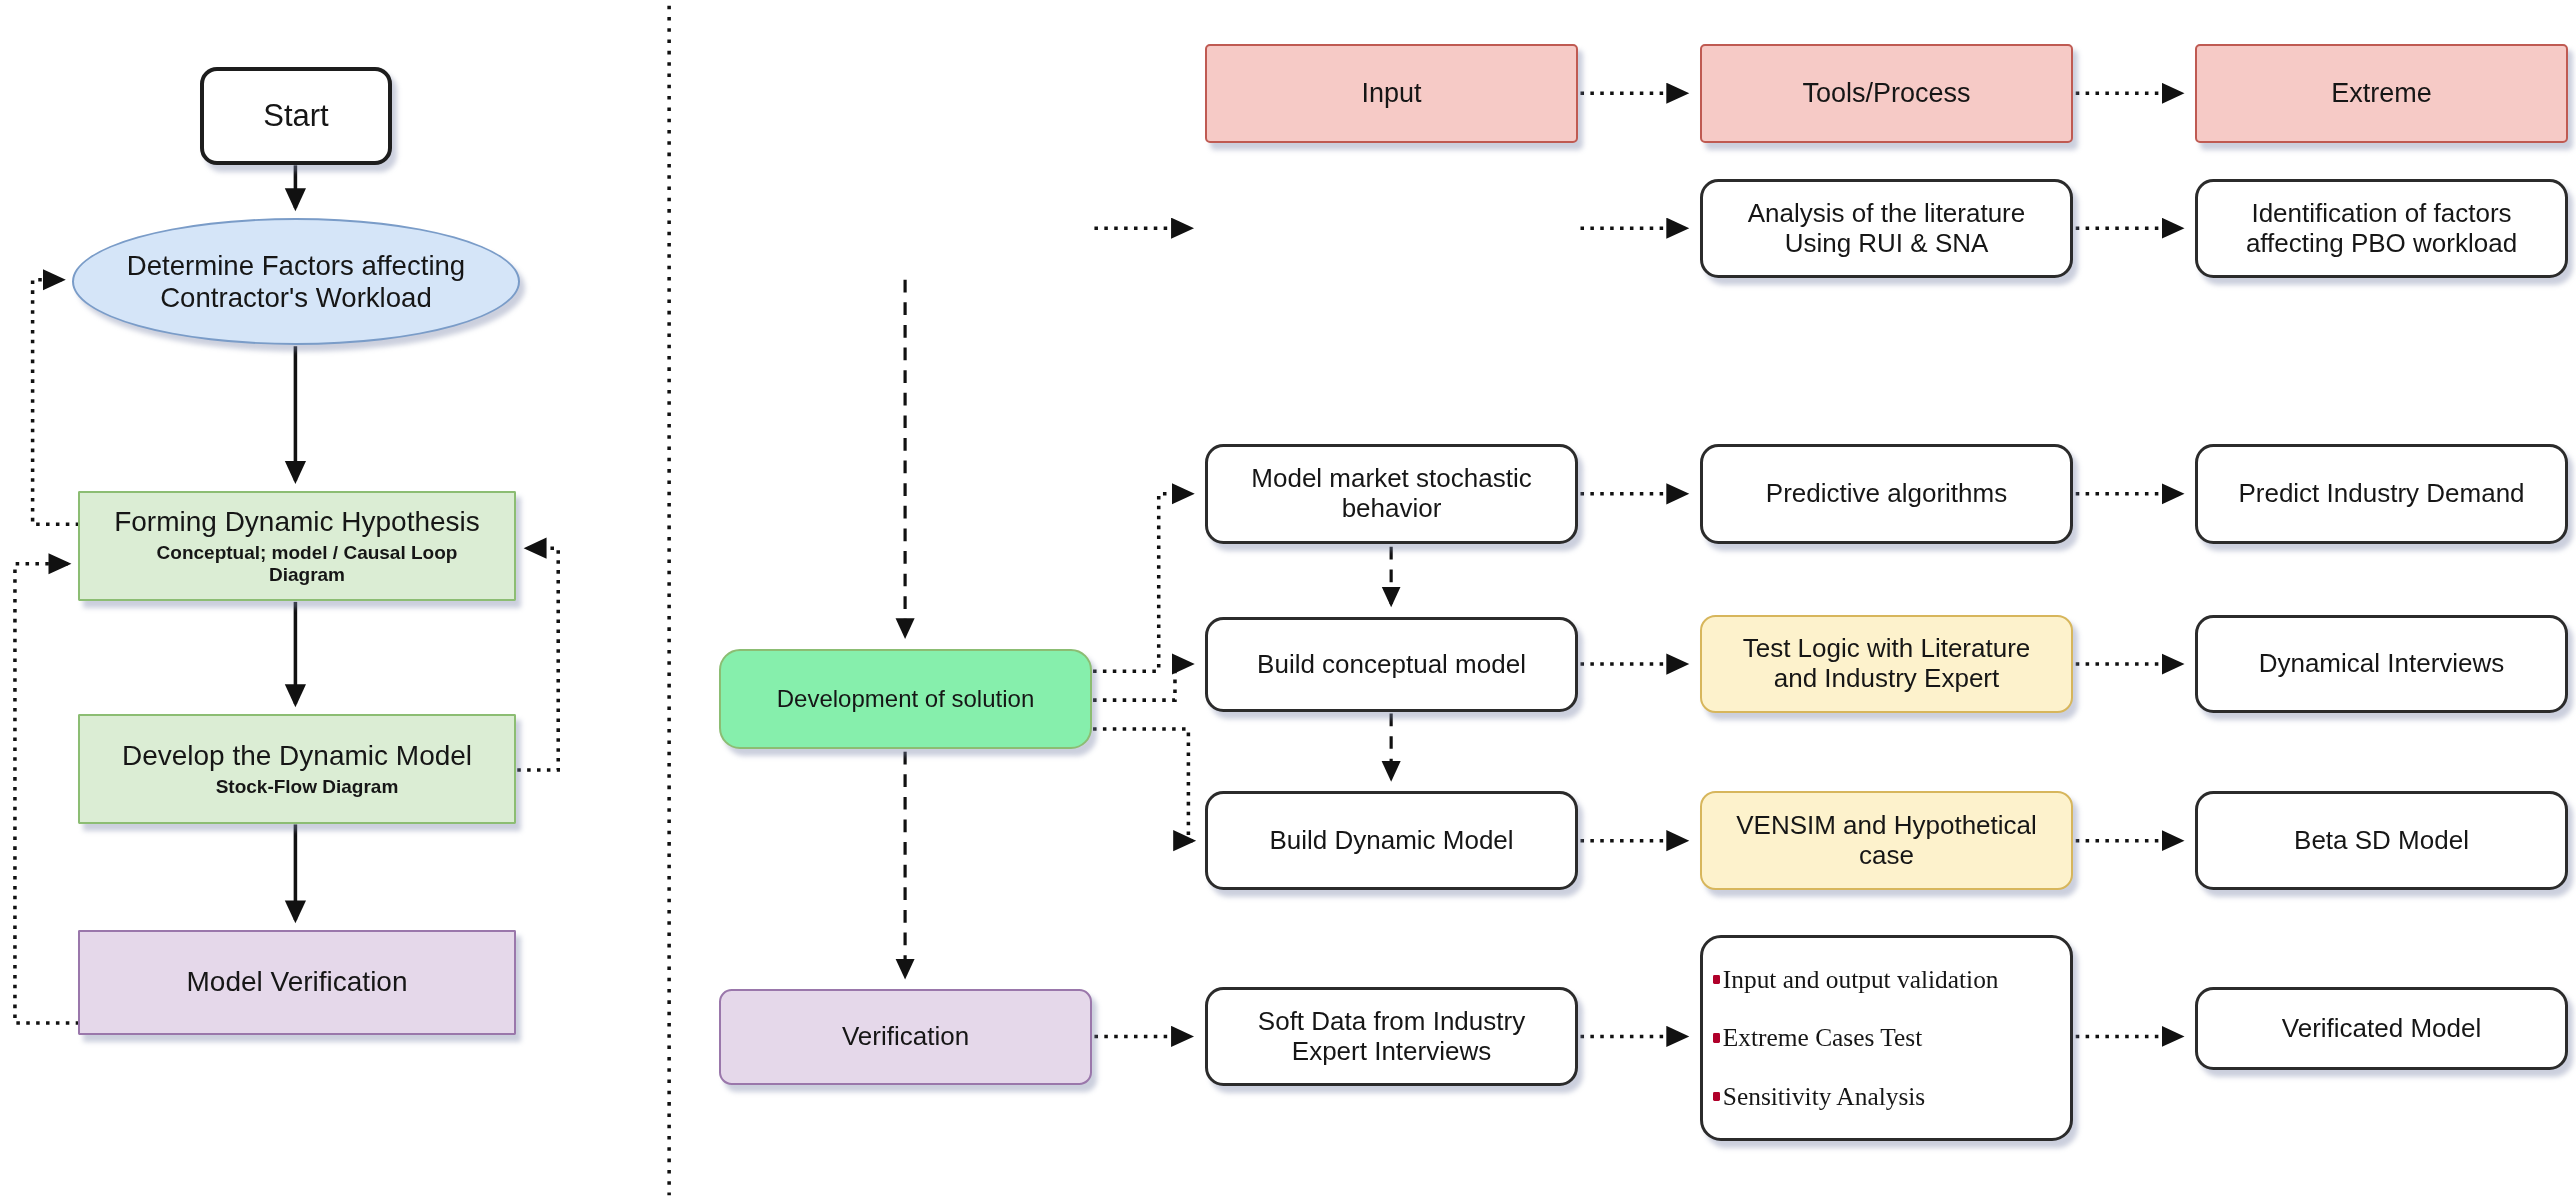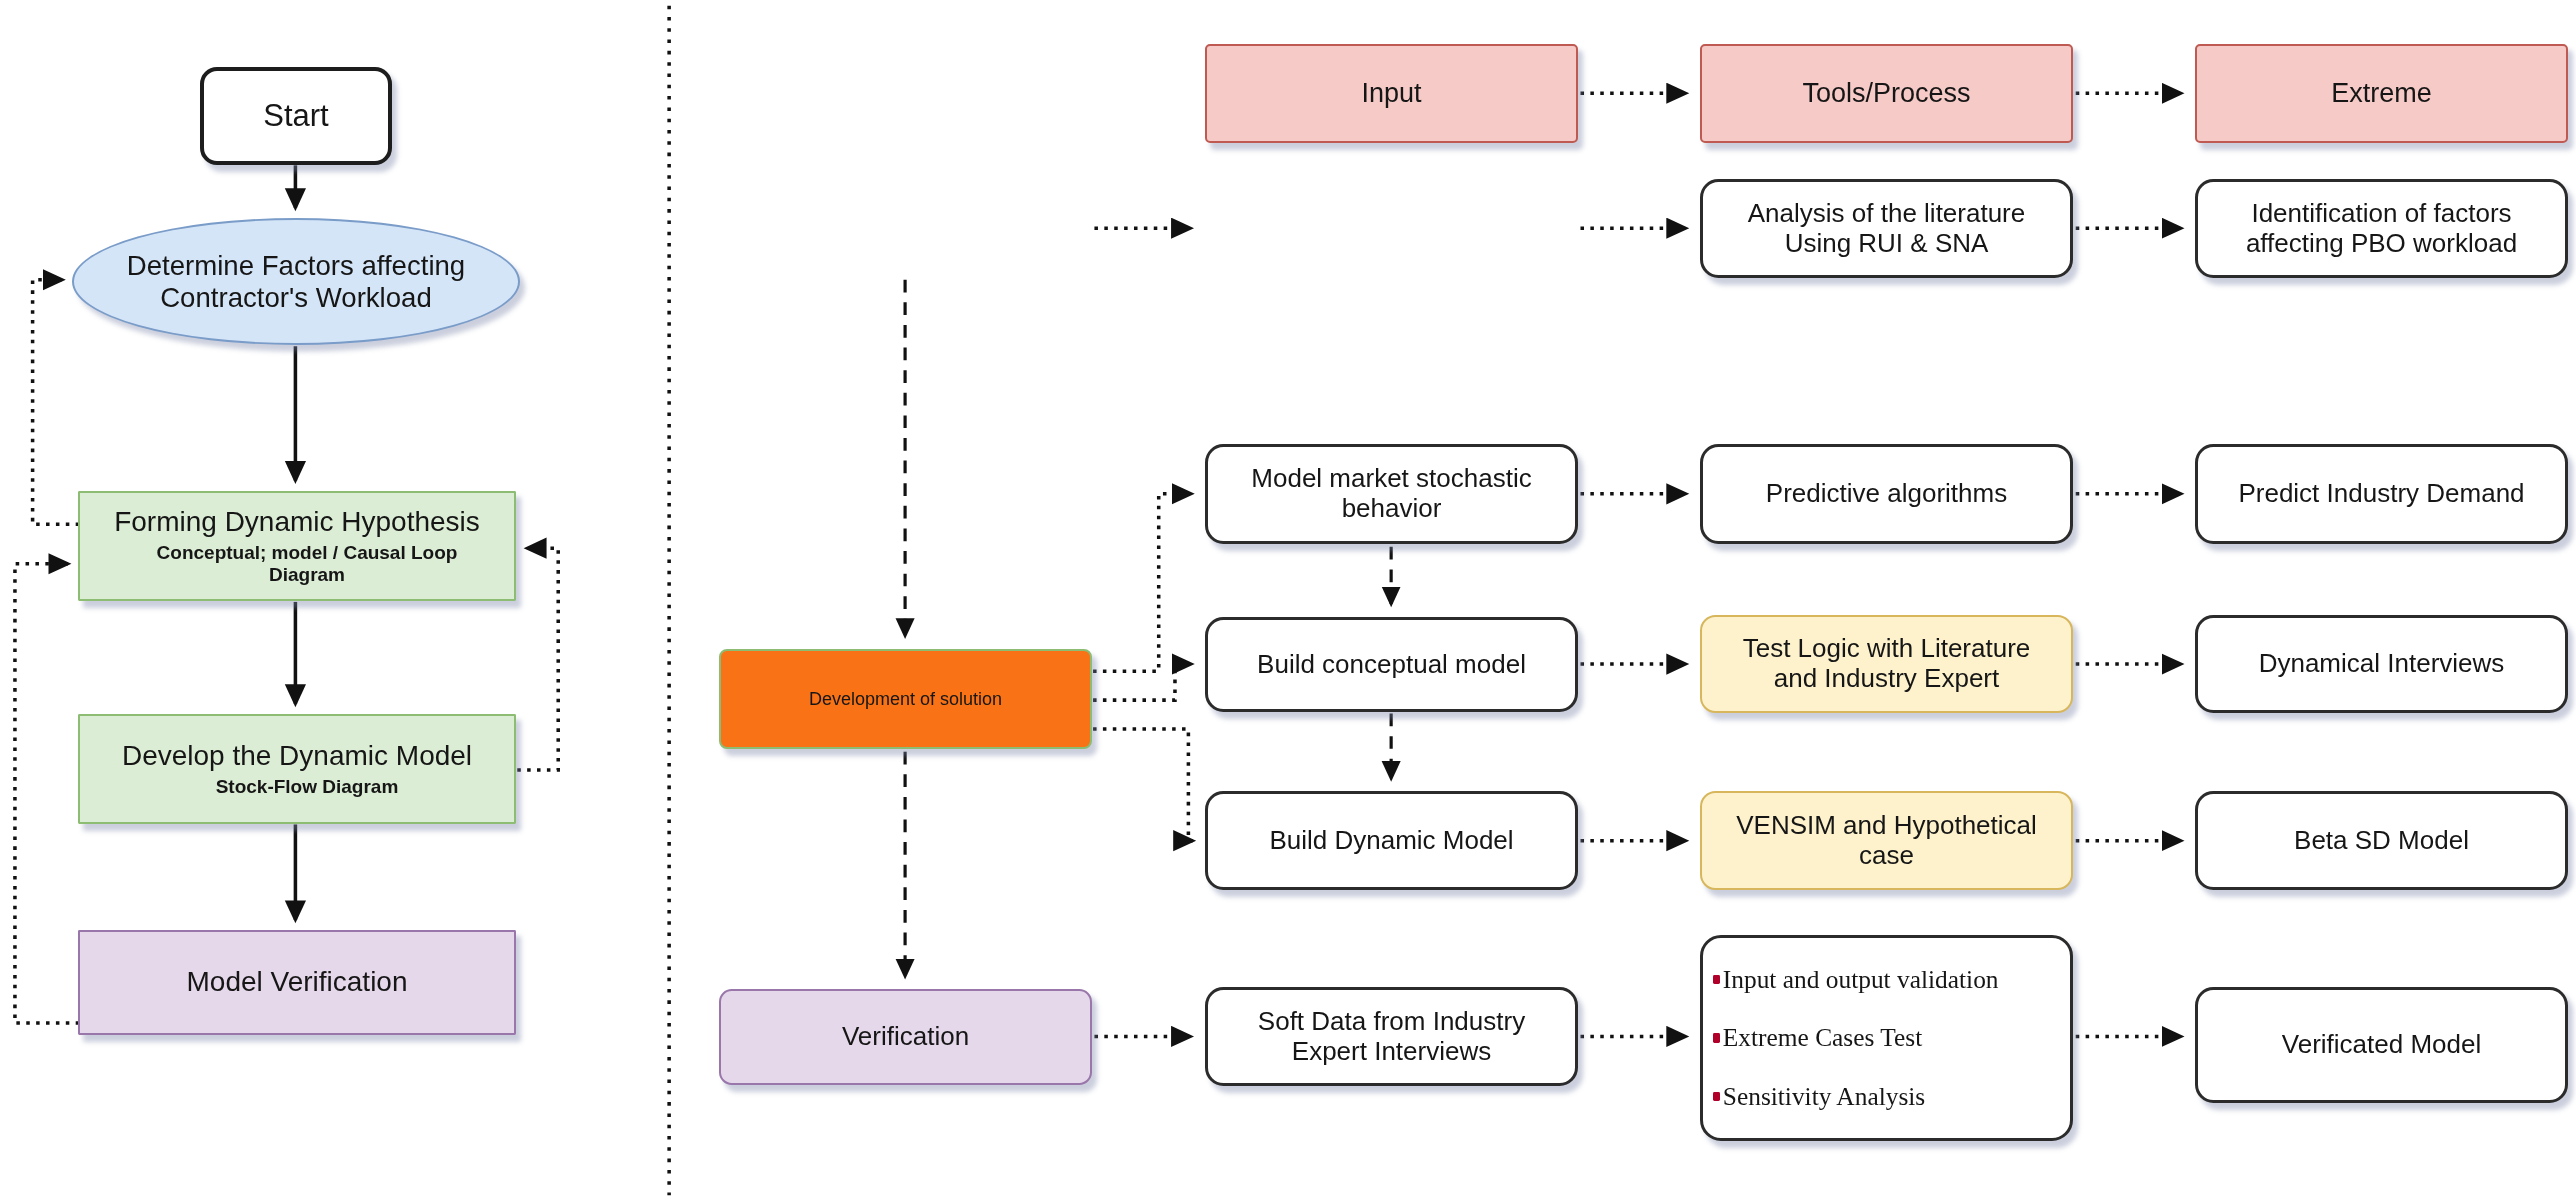--- a/index.html
+++ b/index.html
@@ -53,8 +53,8 @@
     font-size:26px;
   }
   .stage-green{
-    background:#f97316;border:2.8px solid #8cbd73;border-radius:8px;
-    font-size:18px;
+    background:#86efac;border:2.8px solid #8cbd73;border-radius:21px;
+    font-size:24px;
   }
   .stage-purple{
     background:#e5d8ea;border:2.8px solid #9a77ab;border-radius:12.7px;

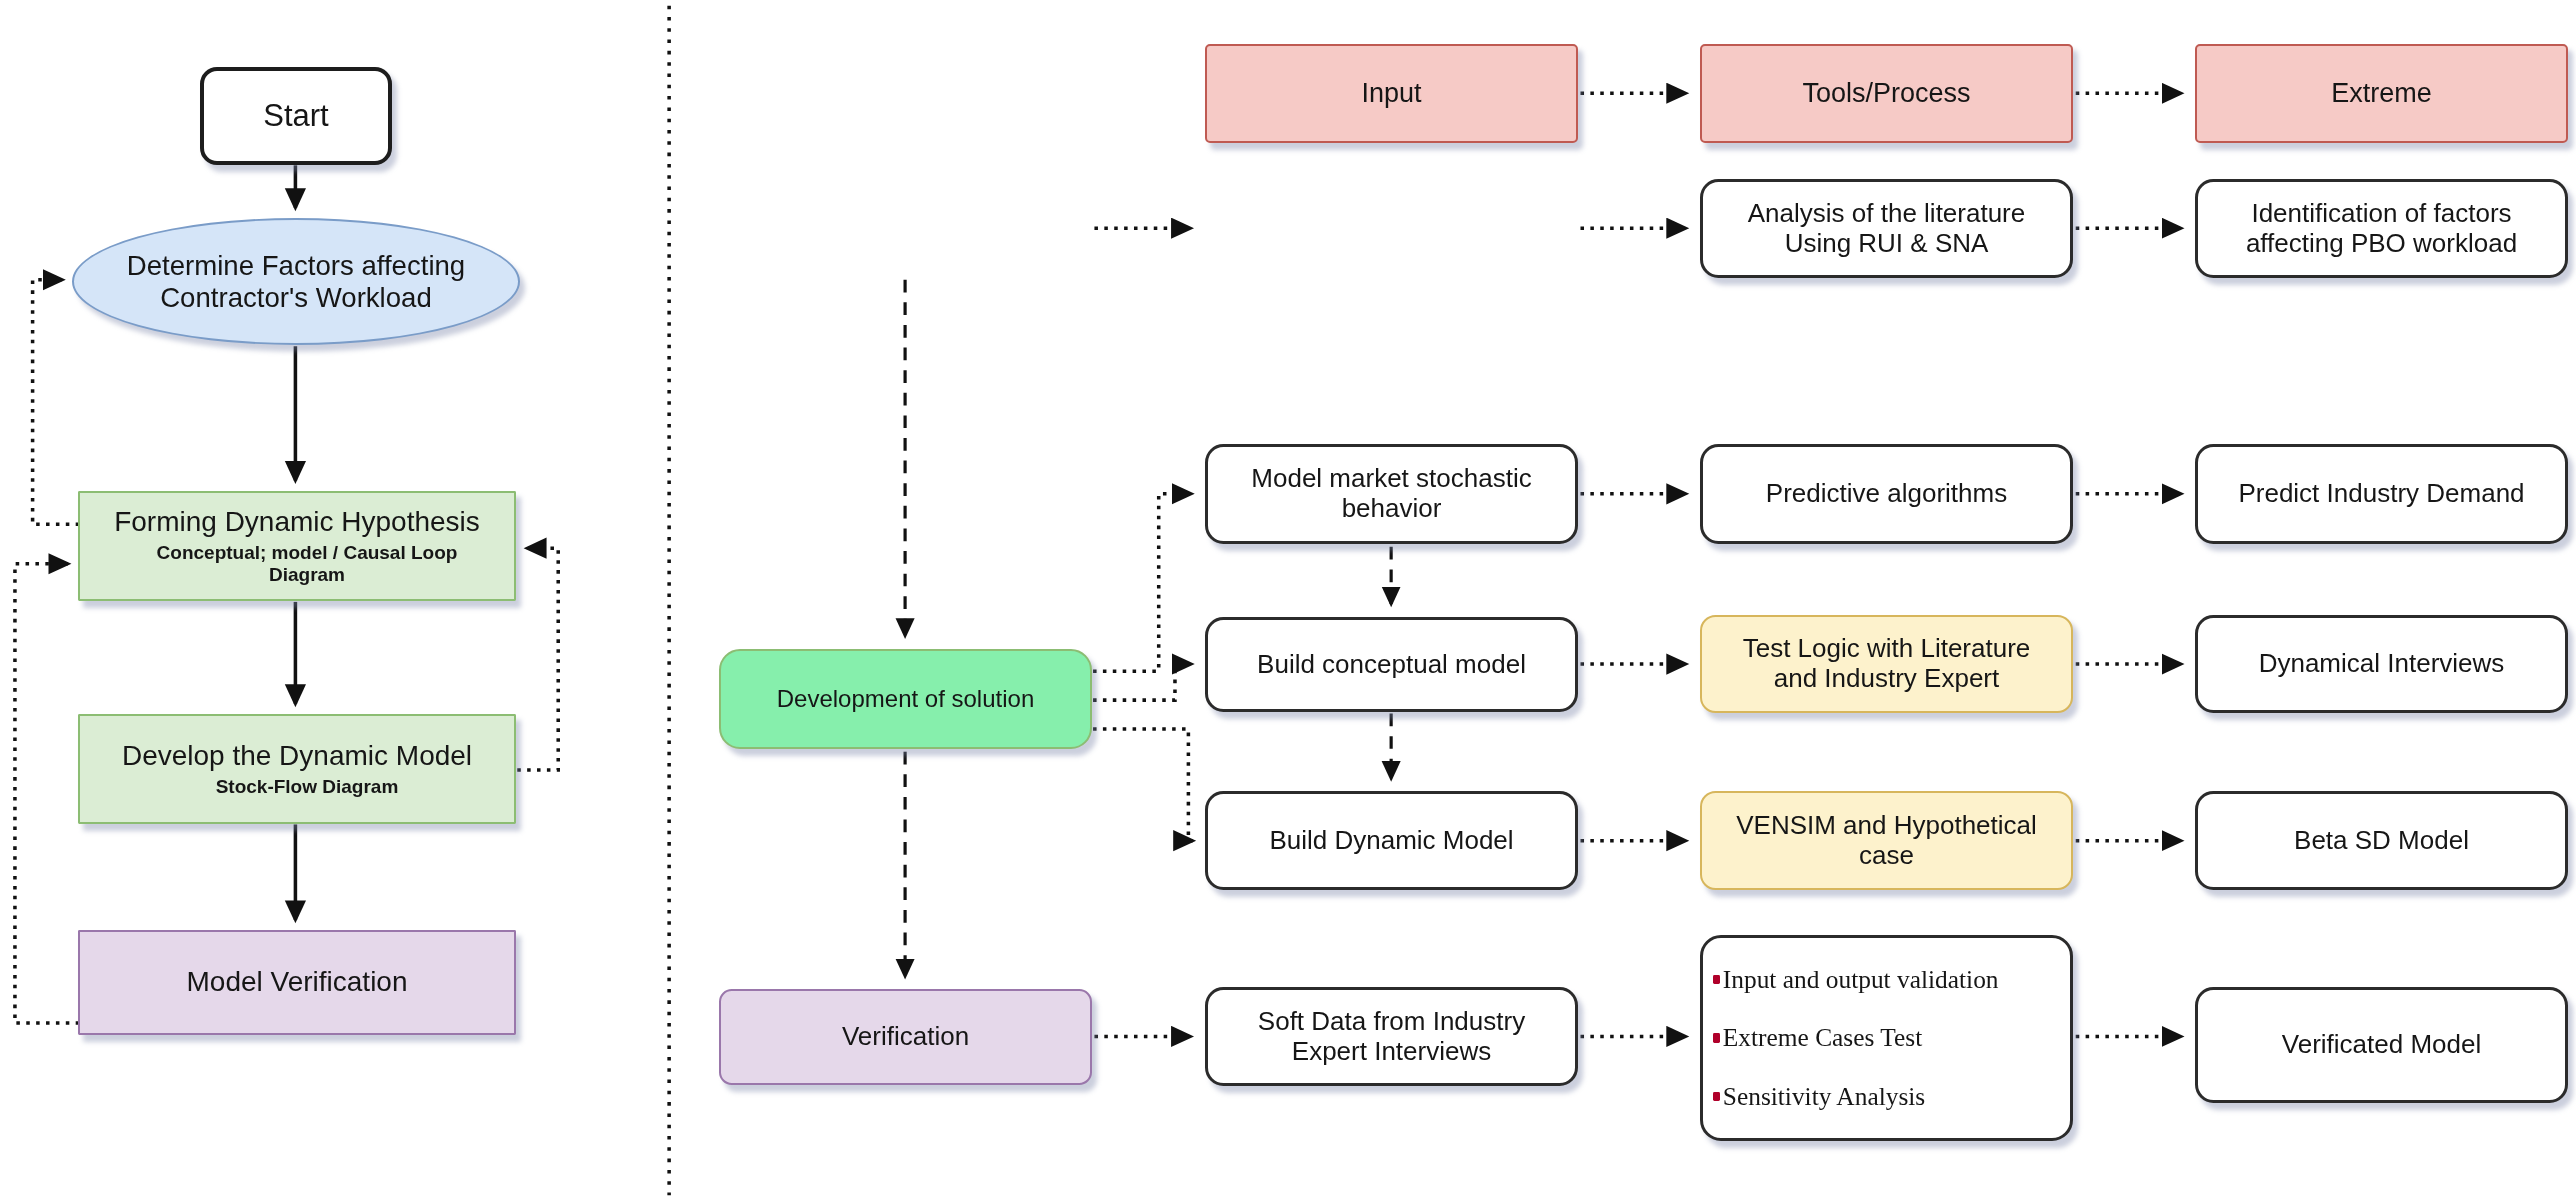--- a/index.html
+++ b/index.html
@@ -244,7 +244,7 @@
     </div>
   </div>
 
-  <div class="node shadow white-box pad" style="left:2195px;top:987px;width:373px;height:116px;">
+  <div class="node shadow white-box pad" style="left:2195px;top:987px;width:373px;height:83px;">
     <span>Verificated Model</span>
   </div>
 

